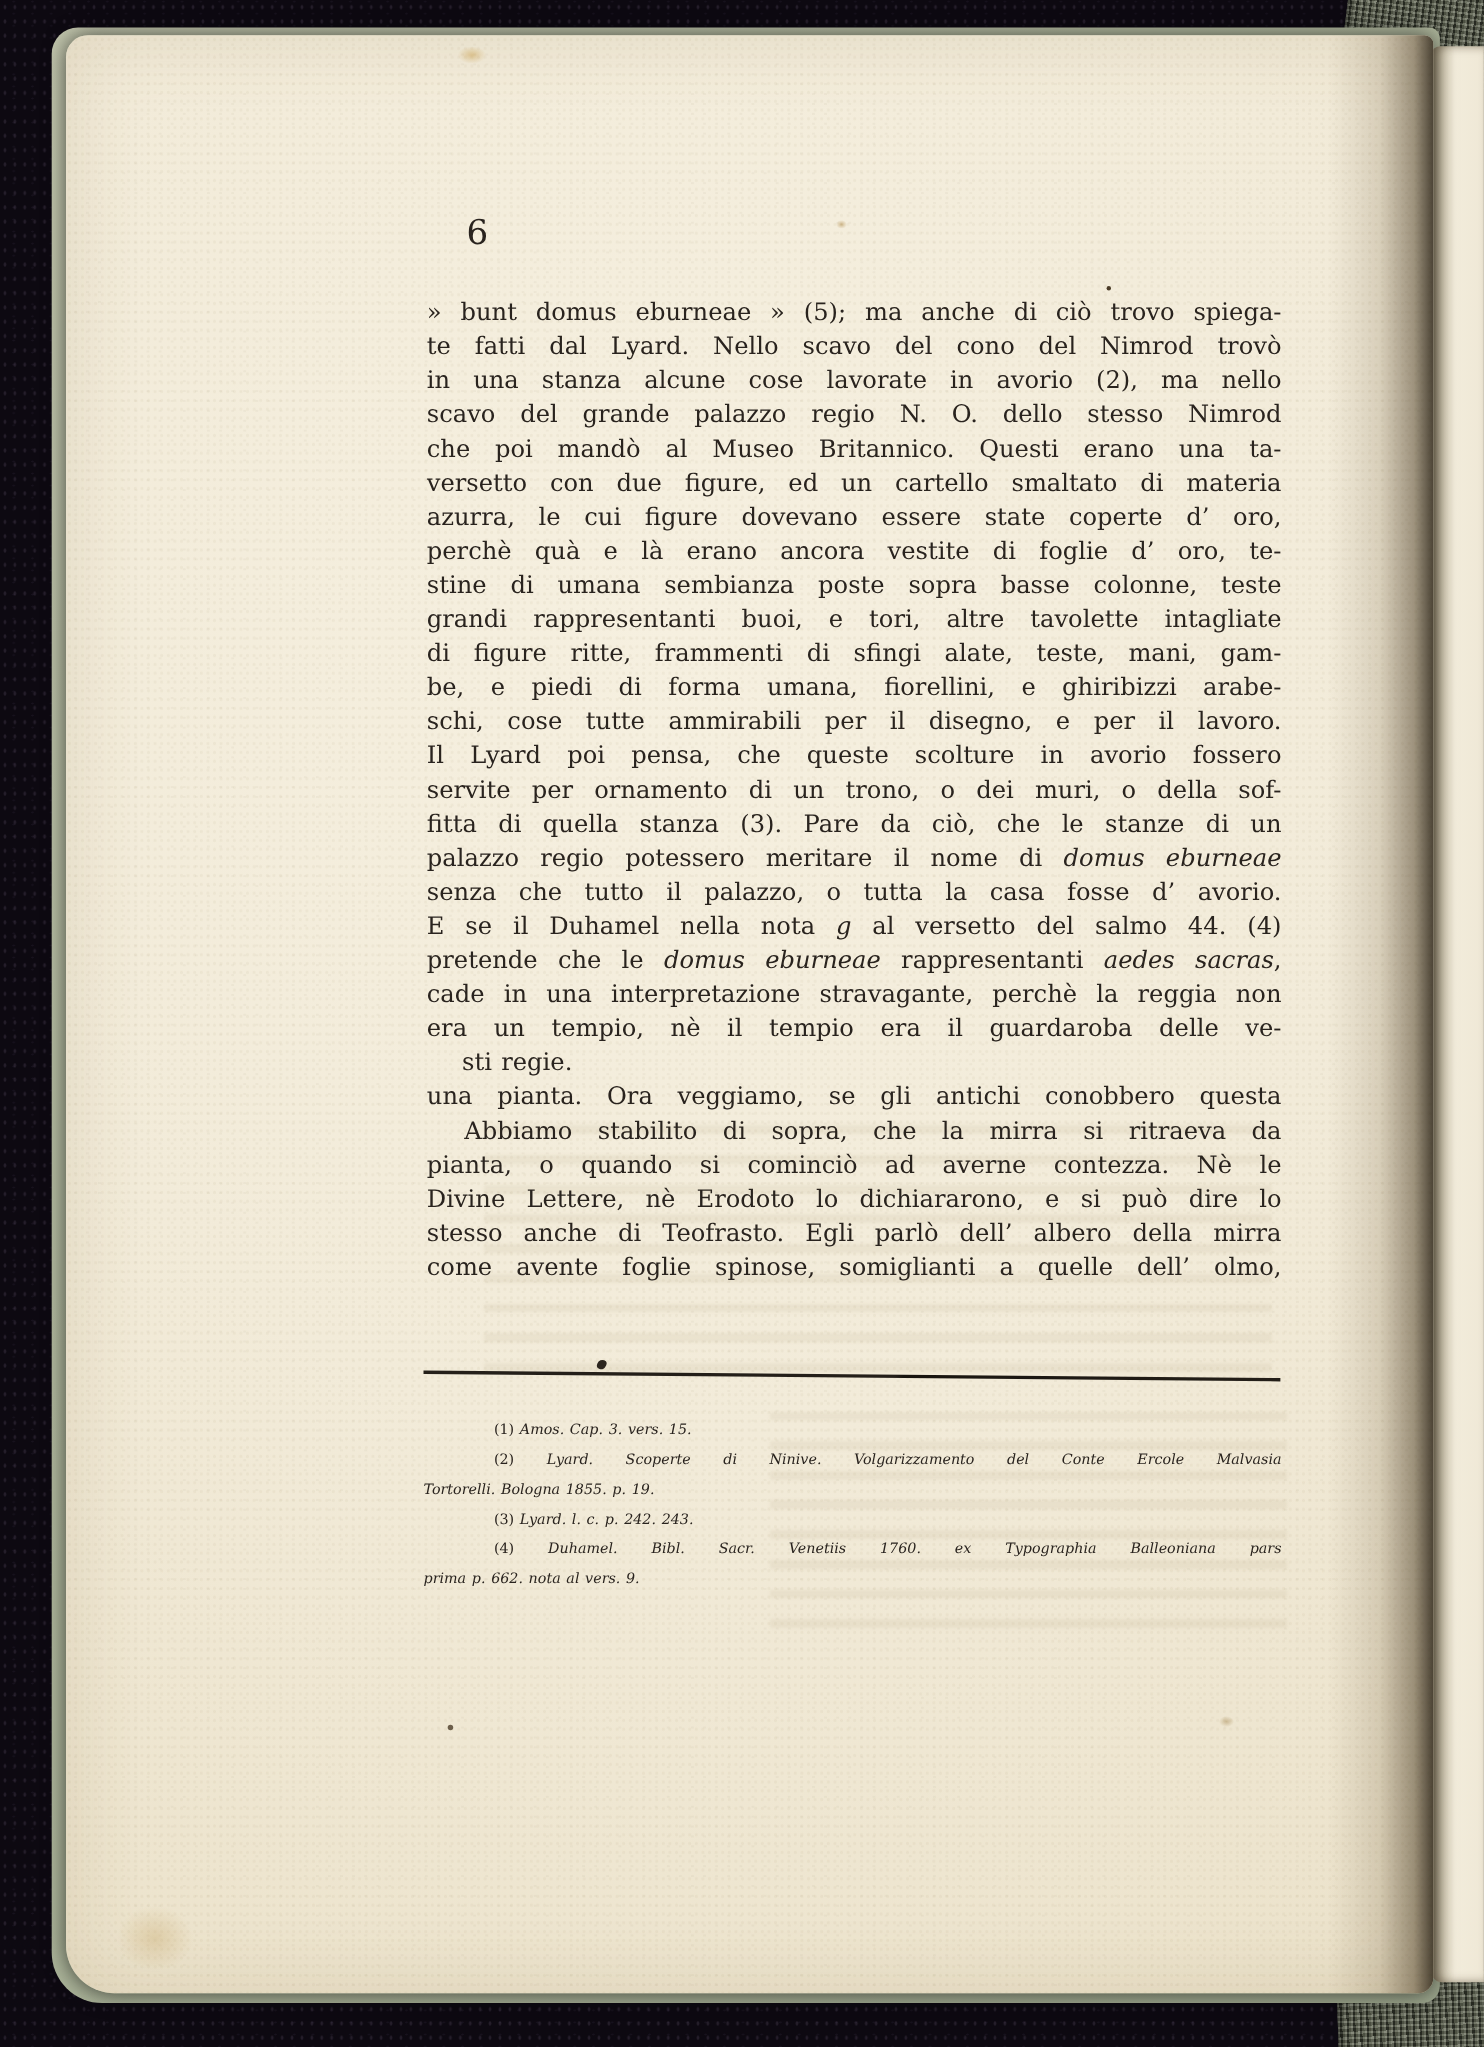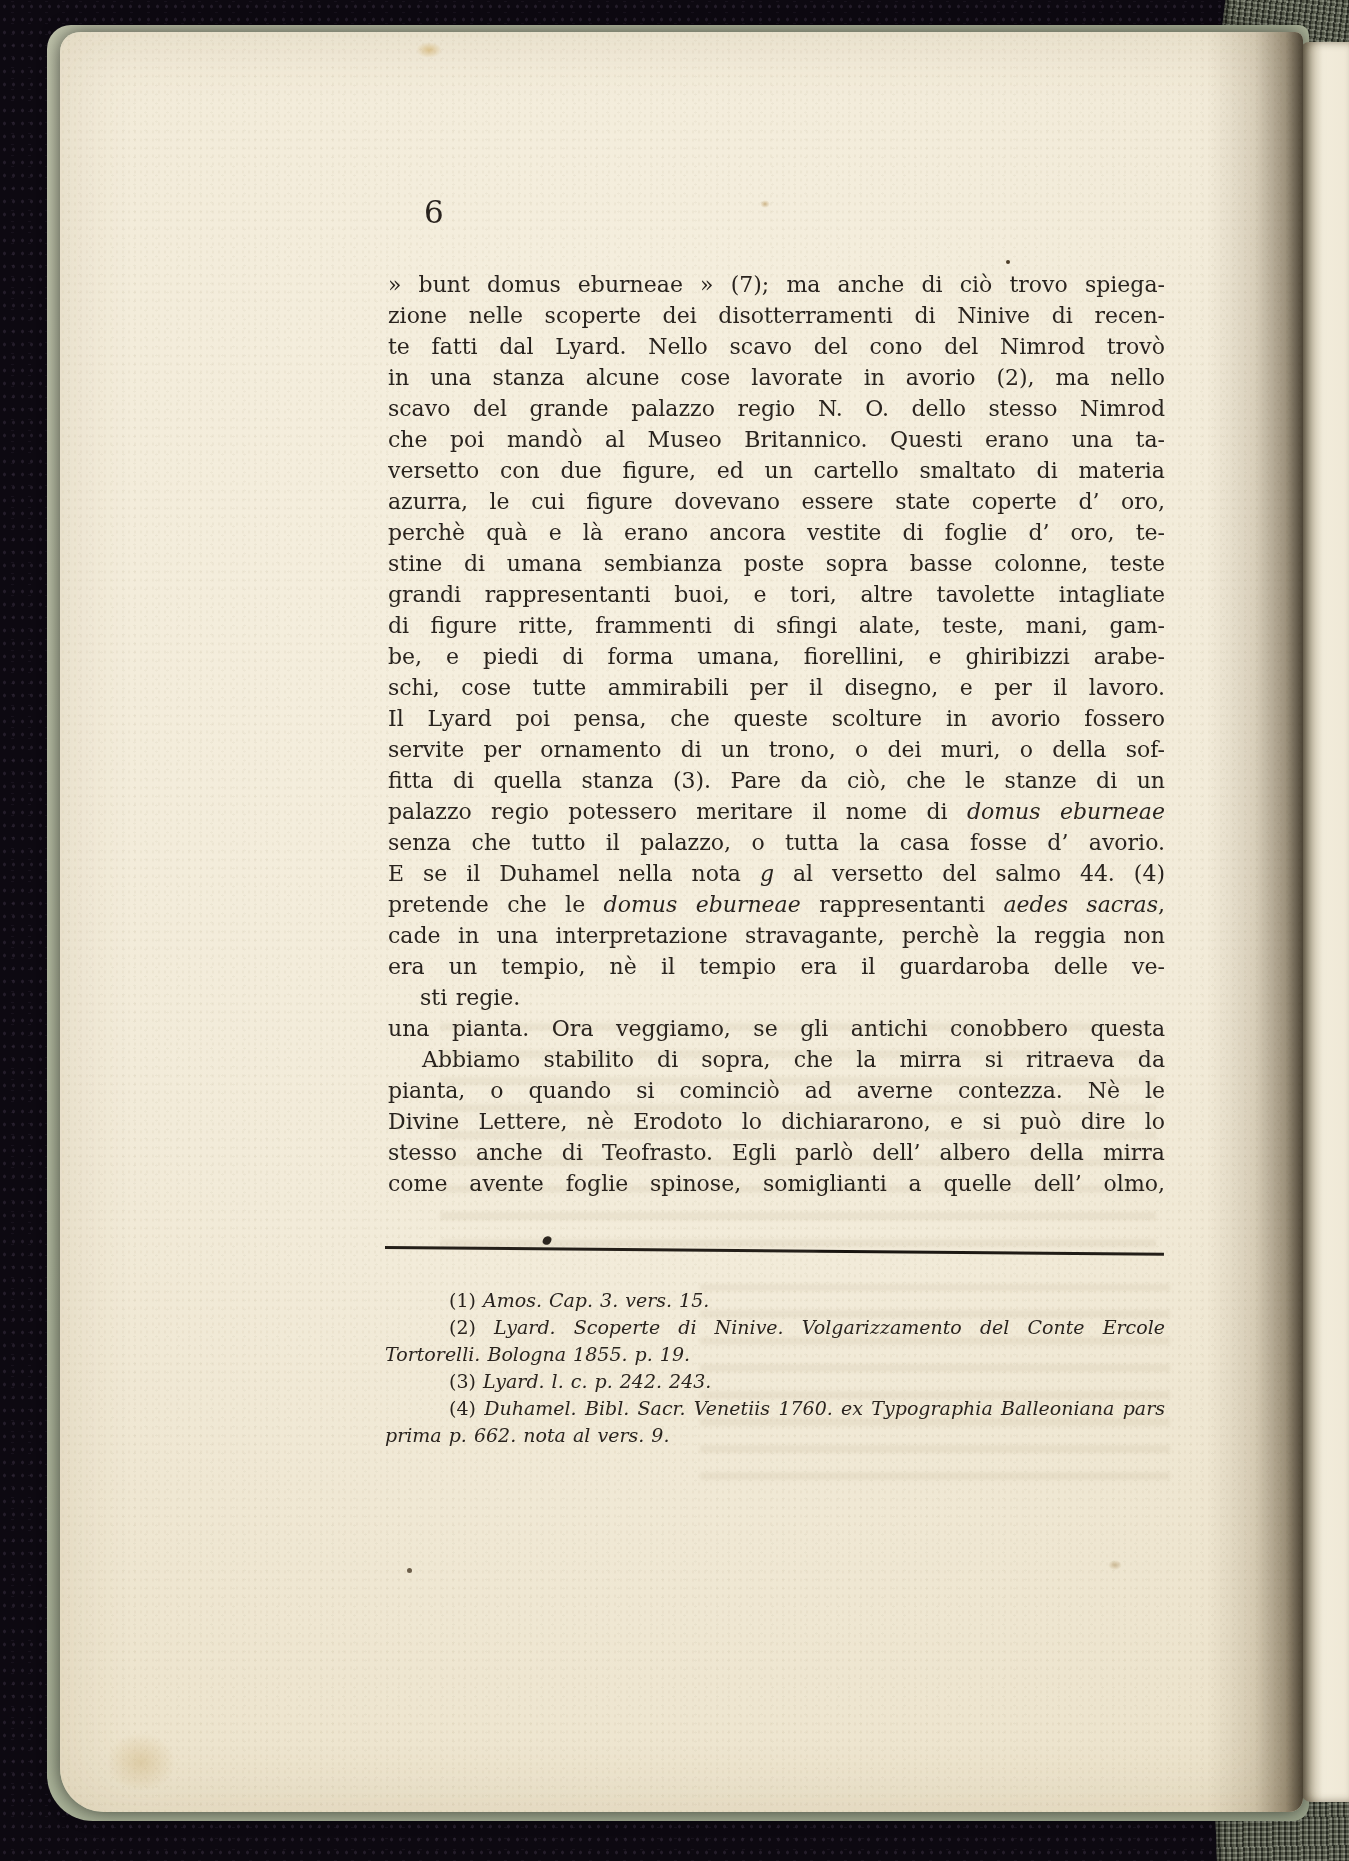--- a/index.html
+++ b/index.html
@@ -154,7 +154,7 @@
     <div class="page-no">6</div>
 
     <div class="body-text">
-        <div class="line"><span>» bunt domus eburneae » (7); ma anche di ciò trovo spiega-</span></div>
+        <div class="line"><span>» bunt domus eburneae » (5); ma anche di ciò trovo spiega-</span></div>
         <div class="line"><span>zione nelle scoperte dei disotterramenti di Ninive di recen-</span></div>
         <div class="line"><span>te fatti dal Lyard. Nello scavo del cono del Nimrod trovò</span></div>
         <div class="line"><span>in una stanza alcune cose lavorate in avorio (2), ma nello</span></div>

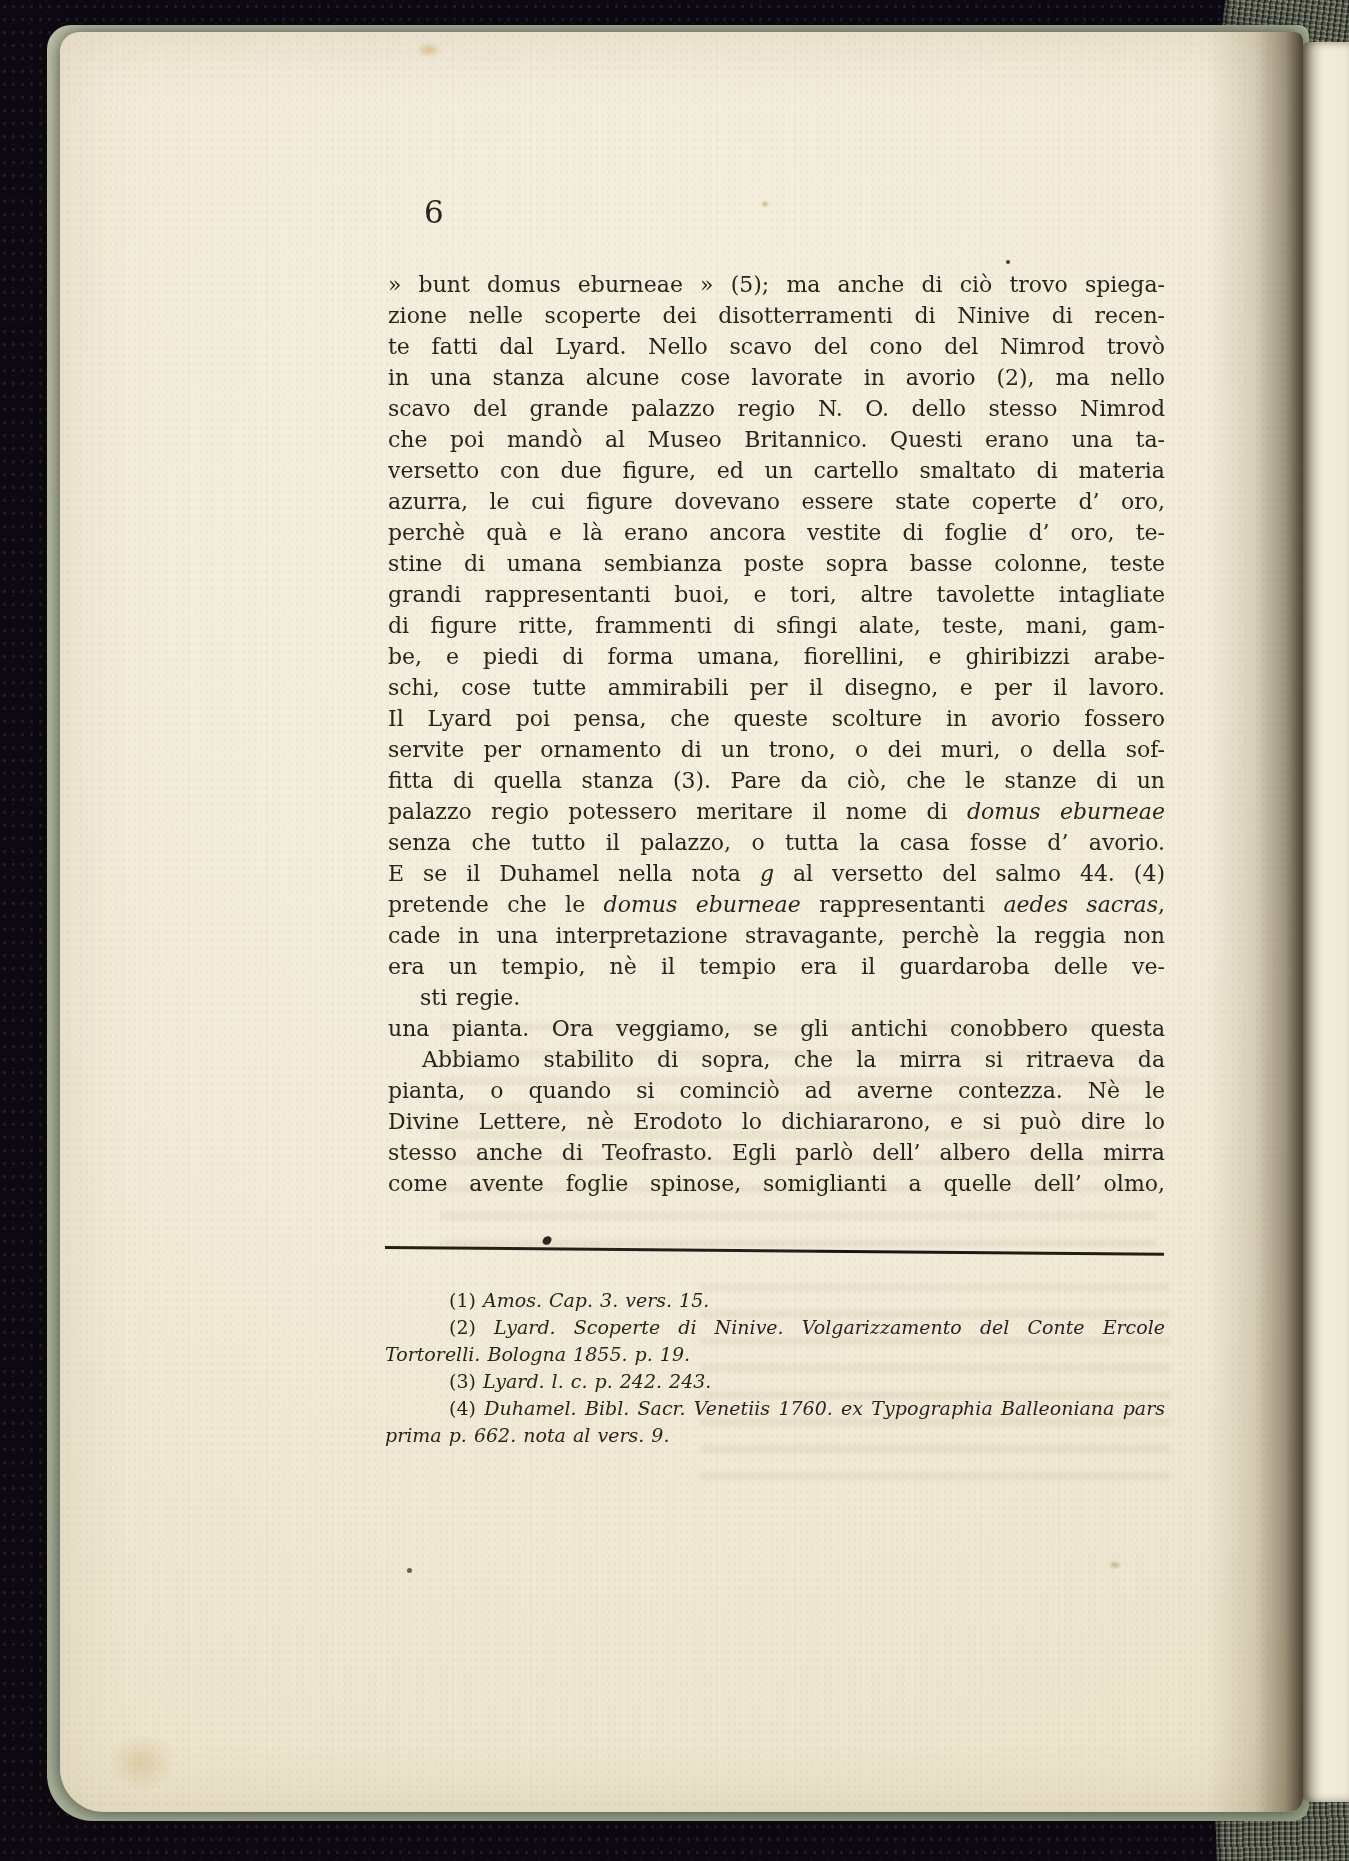--- a/index.html
+++ b/index.html
@@ -155,7 +155,6 @@
 
     <div class="body-text">
         <div class="line"><span>» bunt domus eburneae » (5); ma anche di ciò trovo spiega-</span></div>
-        <div class="line"><span>zione nelle scoperte dei disotterramenti di Ninive di recen-</span></div>
         <div class="line"><span>te fatti dal Lyard. Nello scavo del cono del Nimrod trovò</span></div>
         <div class="line"><span>in una stanza alcune cose lavorate in avorio (2), ma nello</span></div>
         <div class="line"><span>scavo del grande palazzo regio N. O. dello stesso Nimrod</span></div>

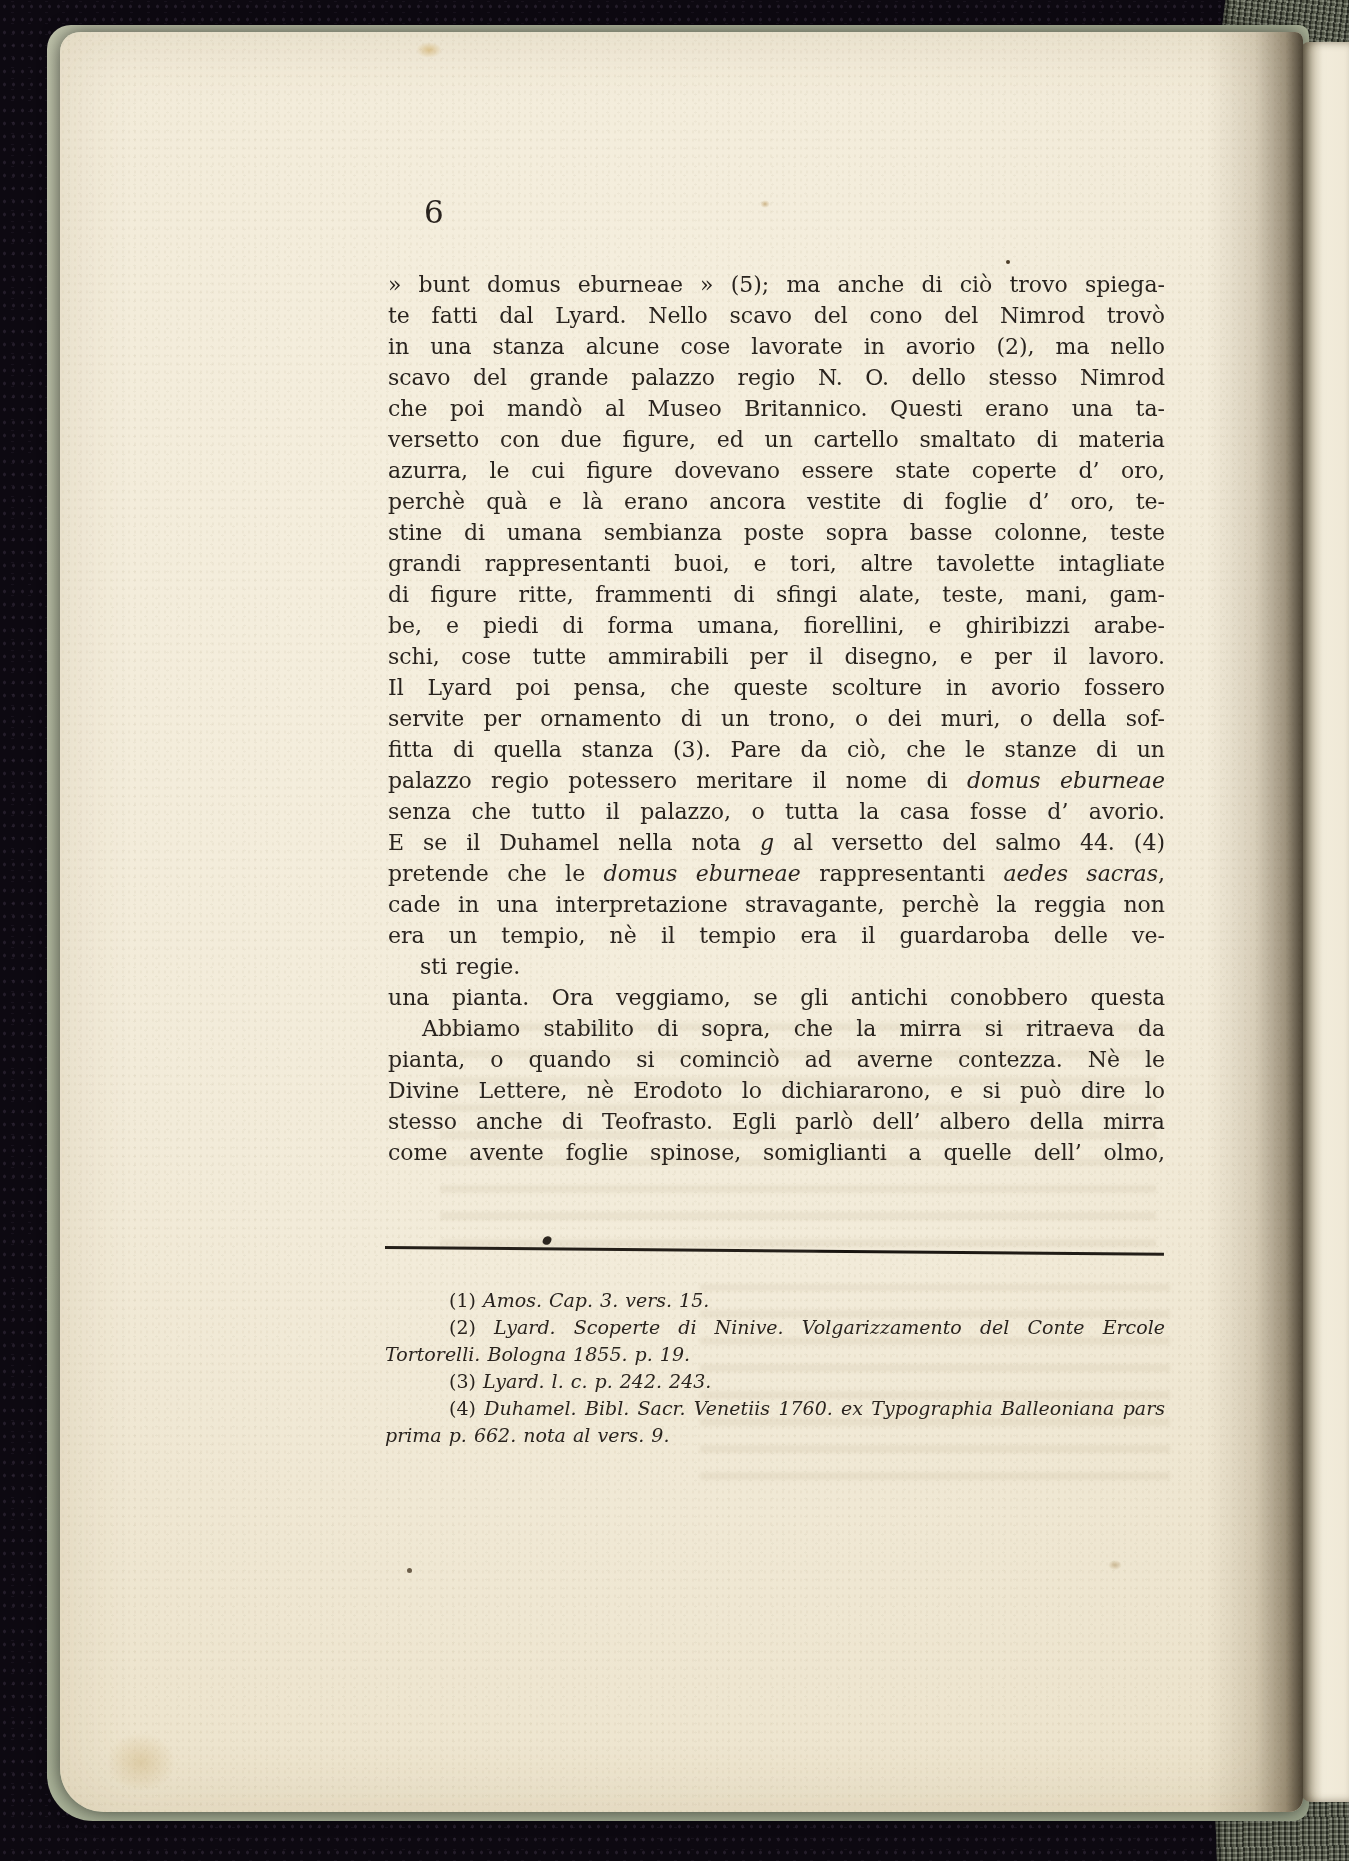--- a/index.html
+++ b/index.html
@@ -115,7 +115,7 @@
   
   .footnotes {
     position:absolute; left:325px; top:1255px; width:780px;
-    font-size:19px;
+    font-size:13px;
   }
   .fn-line {
     height:27px; line-height:27px; overflow:hidden;

